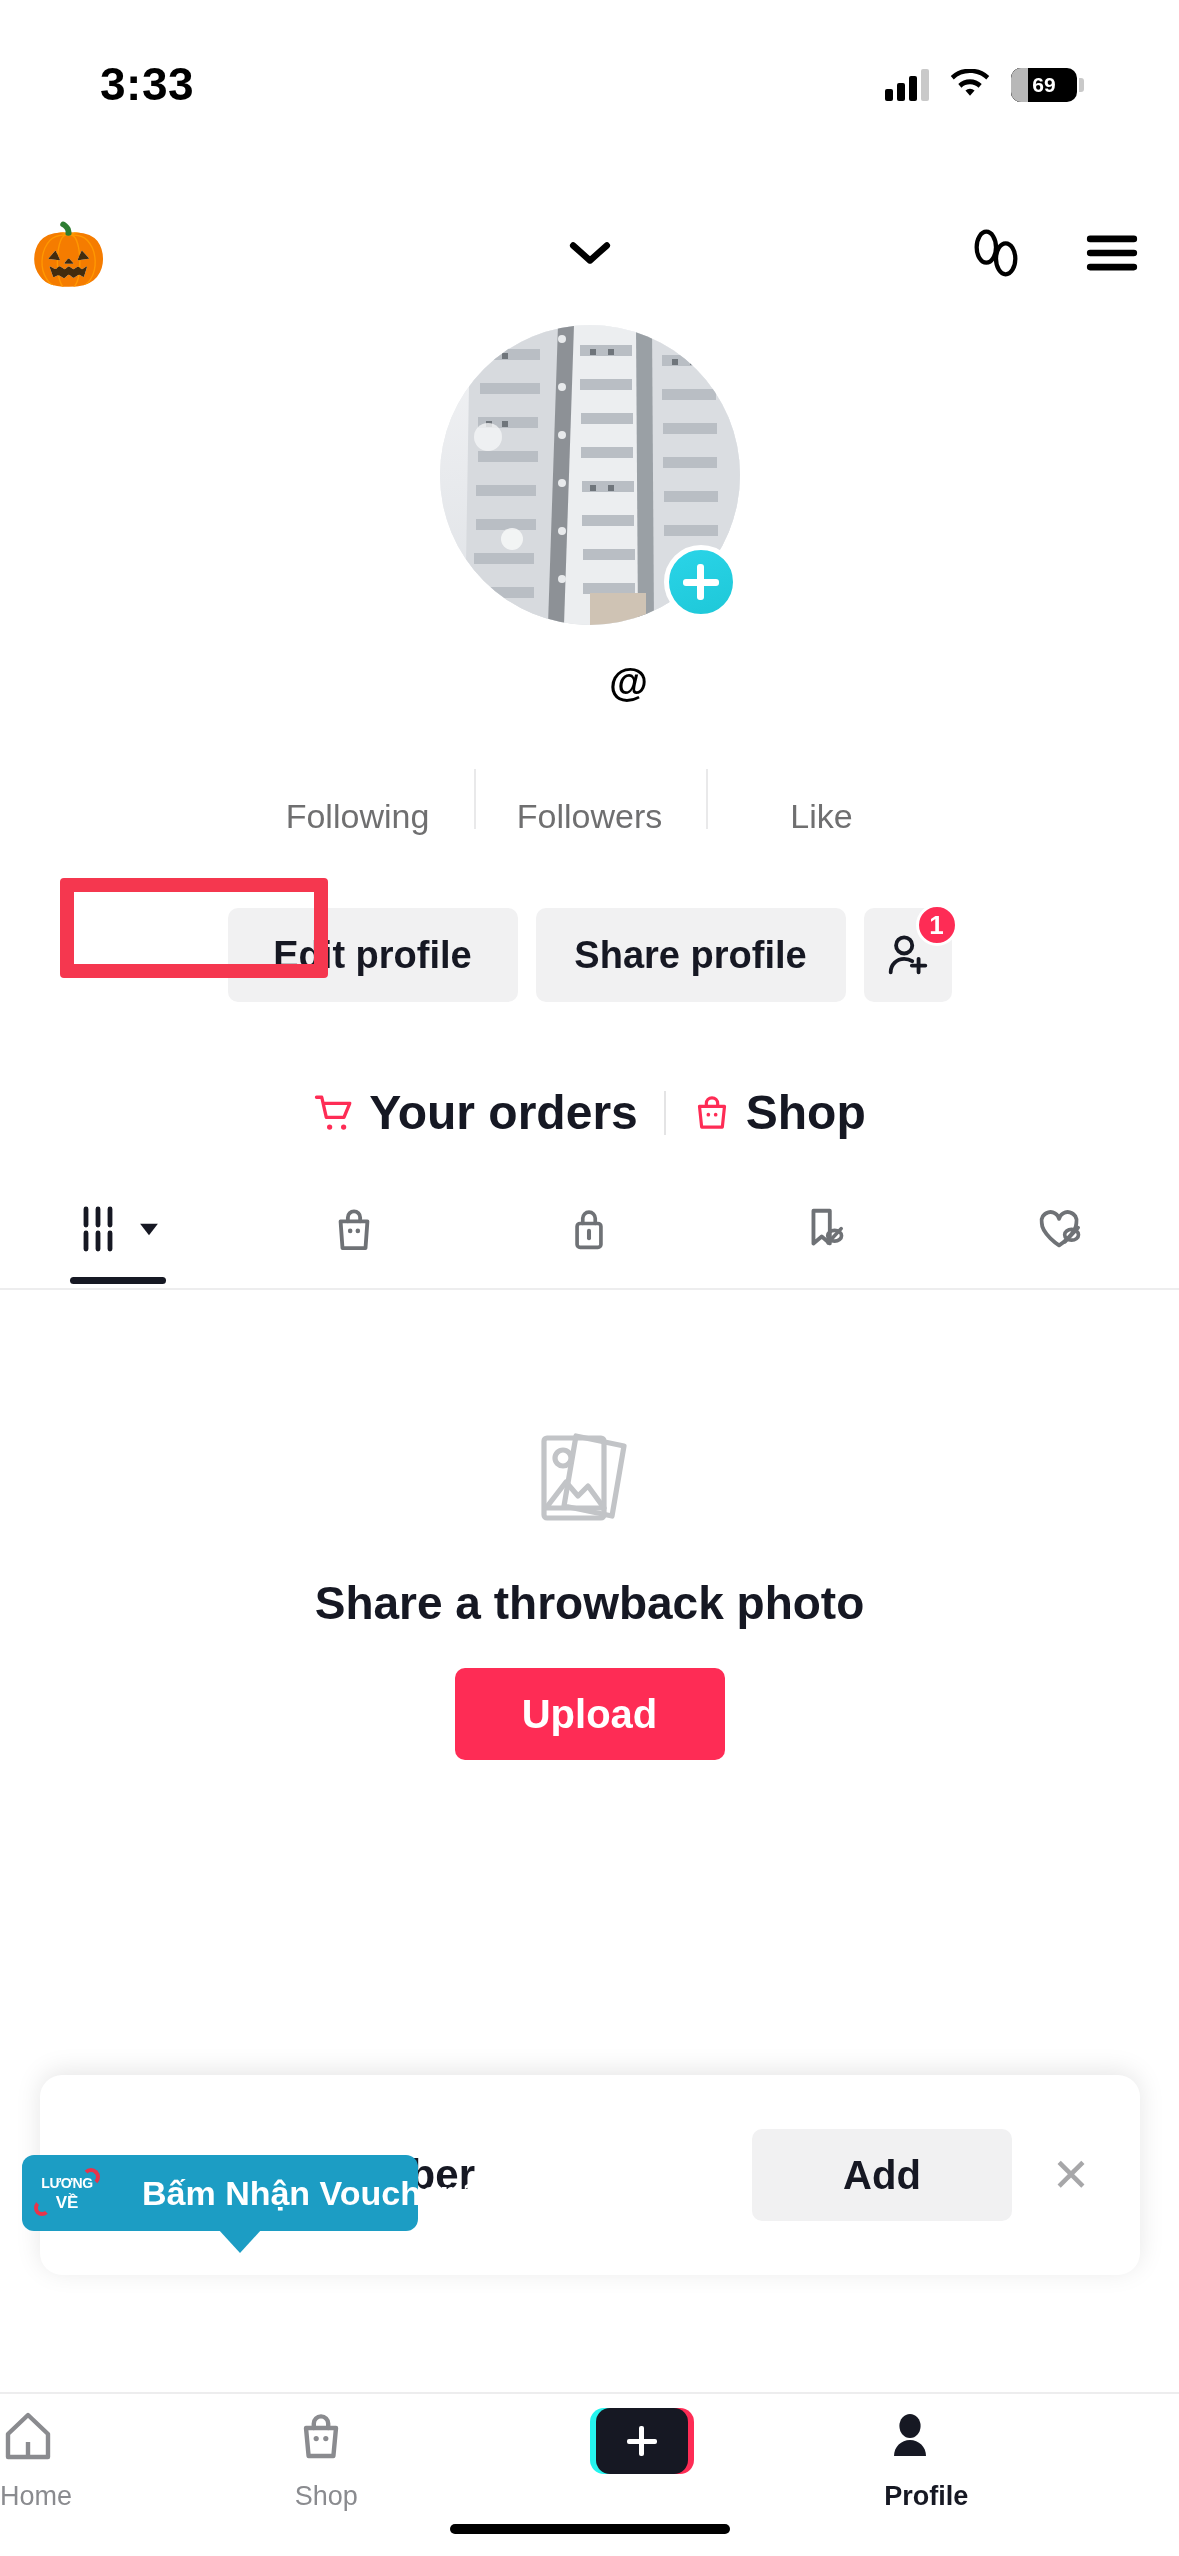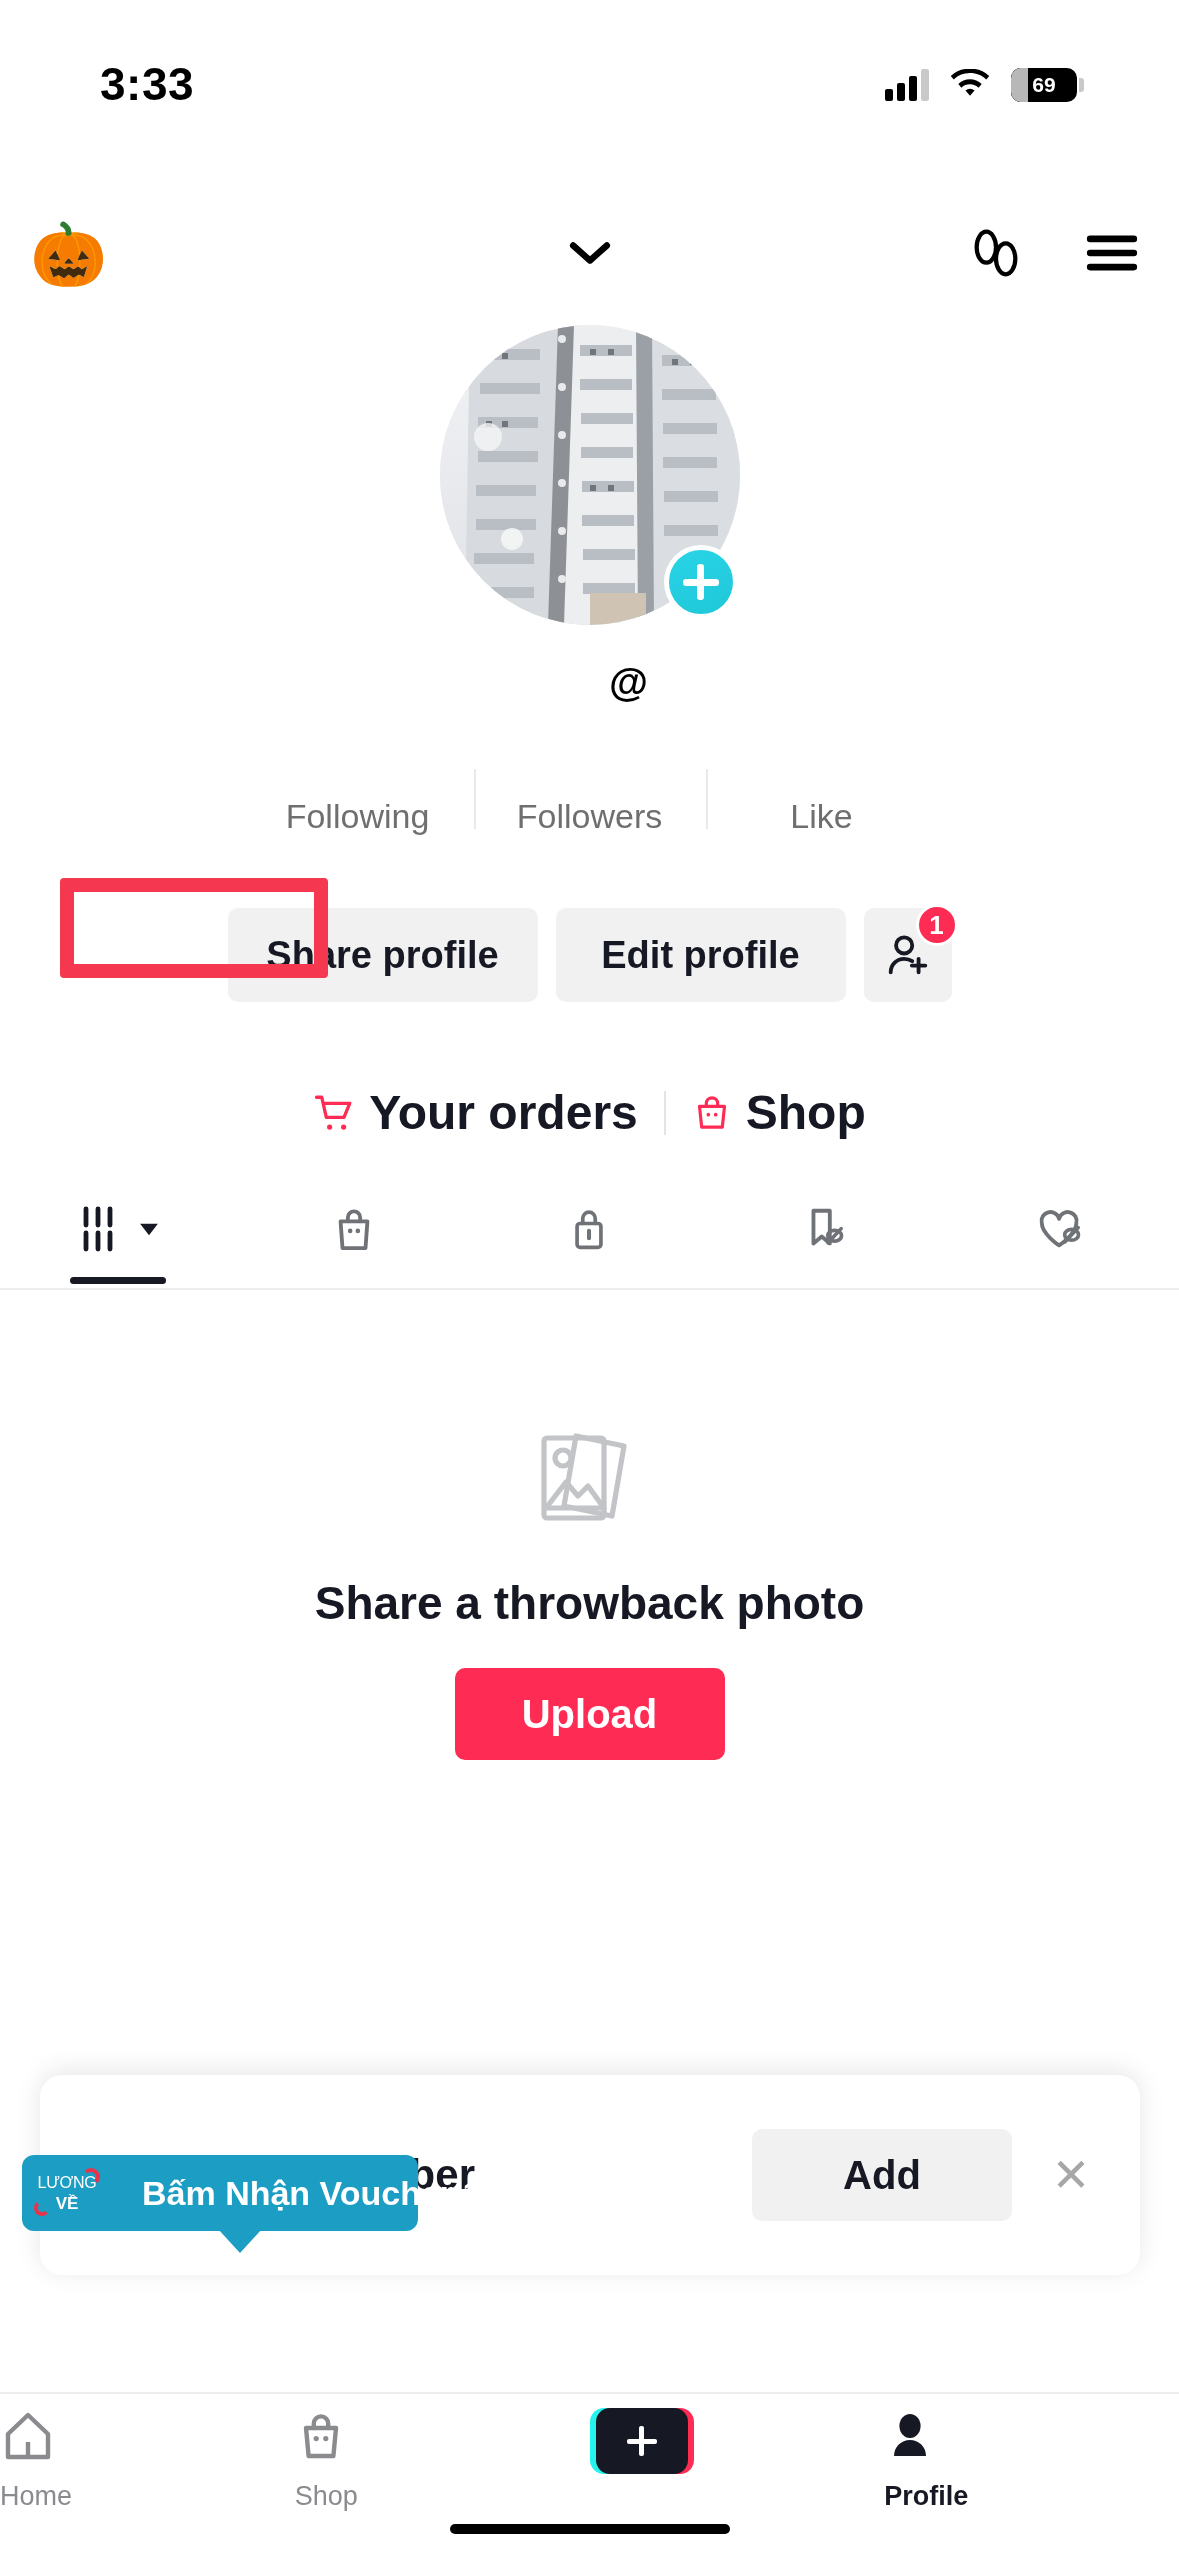--- a/index.html
+++ b/index.html
@@ -329,8 +329,8 @@
   </div>
 
   <div class="actions">
+    <div class="btn-grey btn-edit">Edit profile</div>
     <div class="btn-grey btn-share">Share profile</div>
-    <div class="btn-grey btn-edit">Edit profile</div>
     <div class="btn-grey btn-adduser">
       <svg width="50" height="50" viewBox="0 0 26 26">
         <circle cx="11" cy="8" r="4.2" fill="none" stroke="#161823" stroke-width="2"></circle>

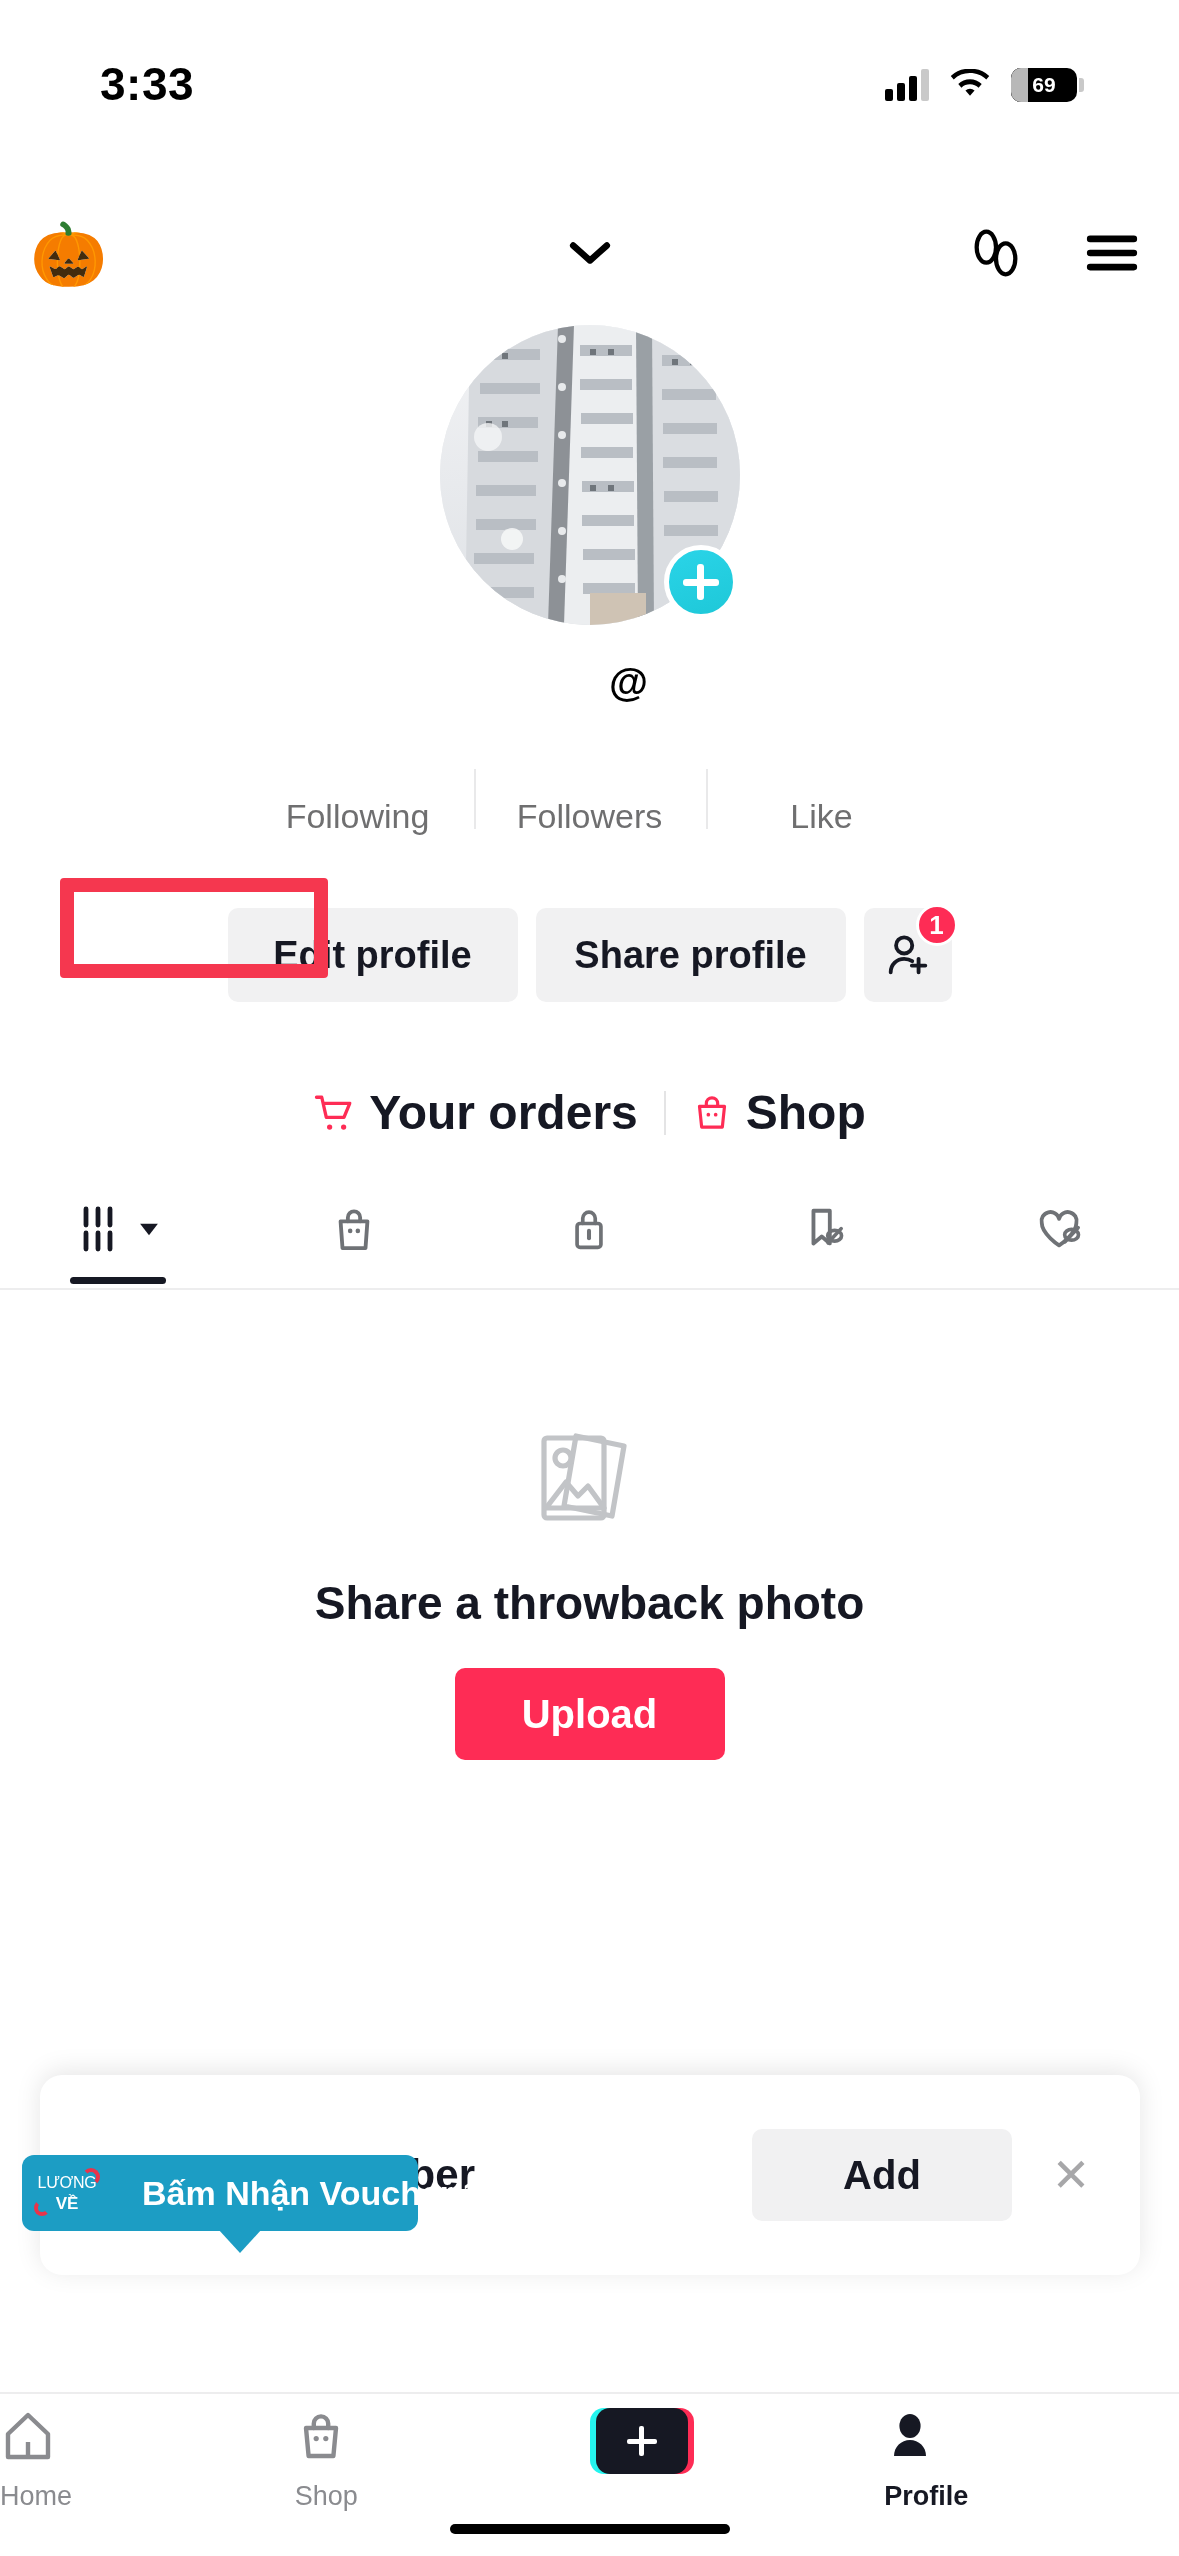--- a/index.html
+++ b/index.html
@@ -163,7 +163,7 @@
     position:relative; width:62px; height:58px; flex:0 0 62px;
     display:flex; flex-direction:column; align-items:center; justify-content:center;
   }
-  .vlogo .l1 { font-size:16px; font-weight:400; color:#fff; line-height:1; letter-spacing:-.3px;}
+  .vlogo .l1 { font-size:14px; font-weight:700; color:#fff; line-height:1; letter-spacing:-.3px;}
   .vlogo .l2 { font-size:17px; font-weight:700; color:#fff; line-height:1; margin-top:4px; }
   .vlogo .sw1 { position:absolute; right:-2px; top:4px; width:18px; height:18px;
     border:4px solid #e8344b; border-radius:50%; border-left-color:transparent; border-bottom-color:transparent;}

